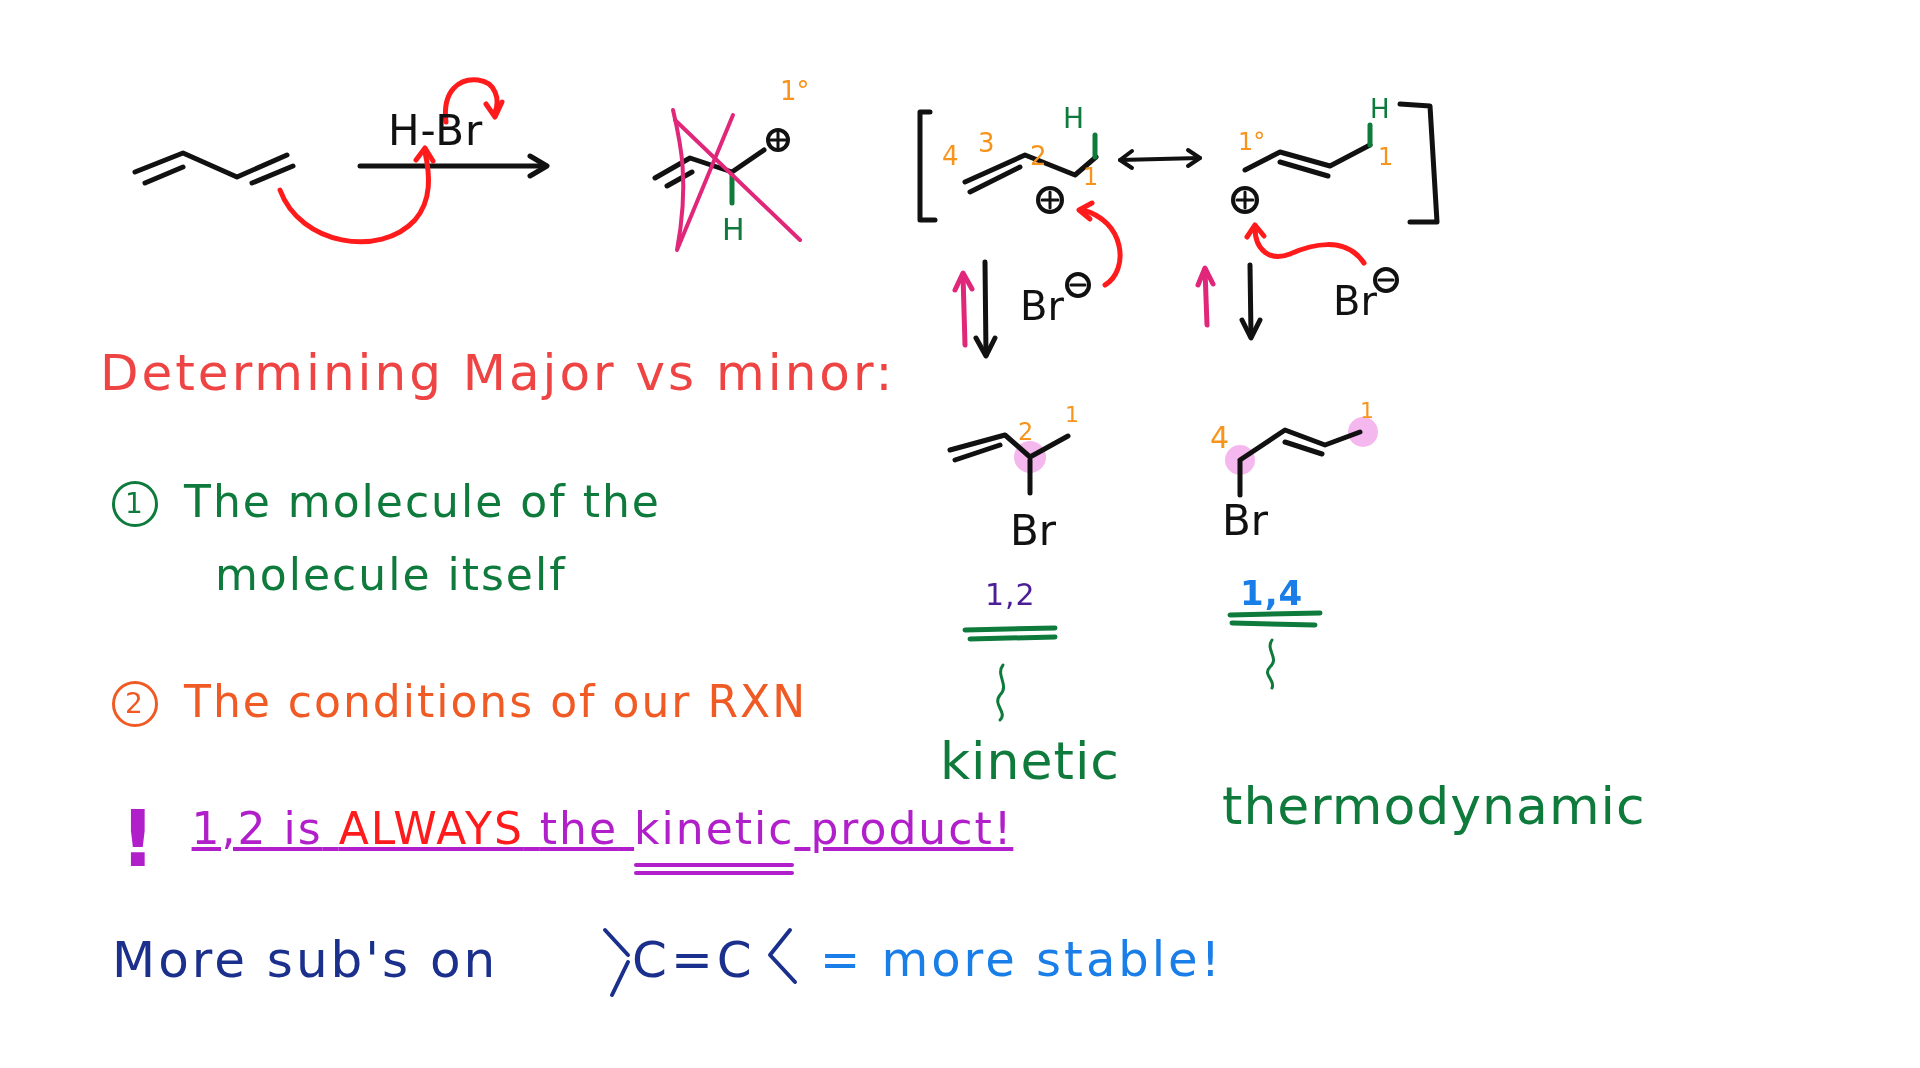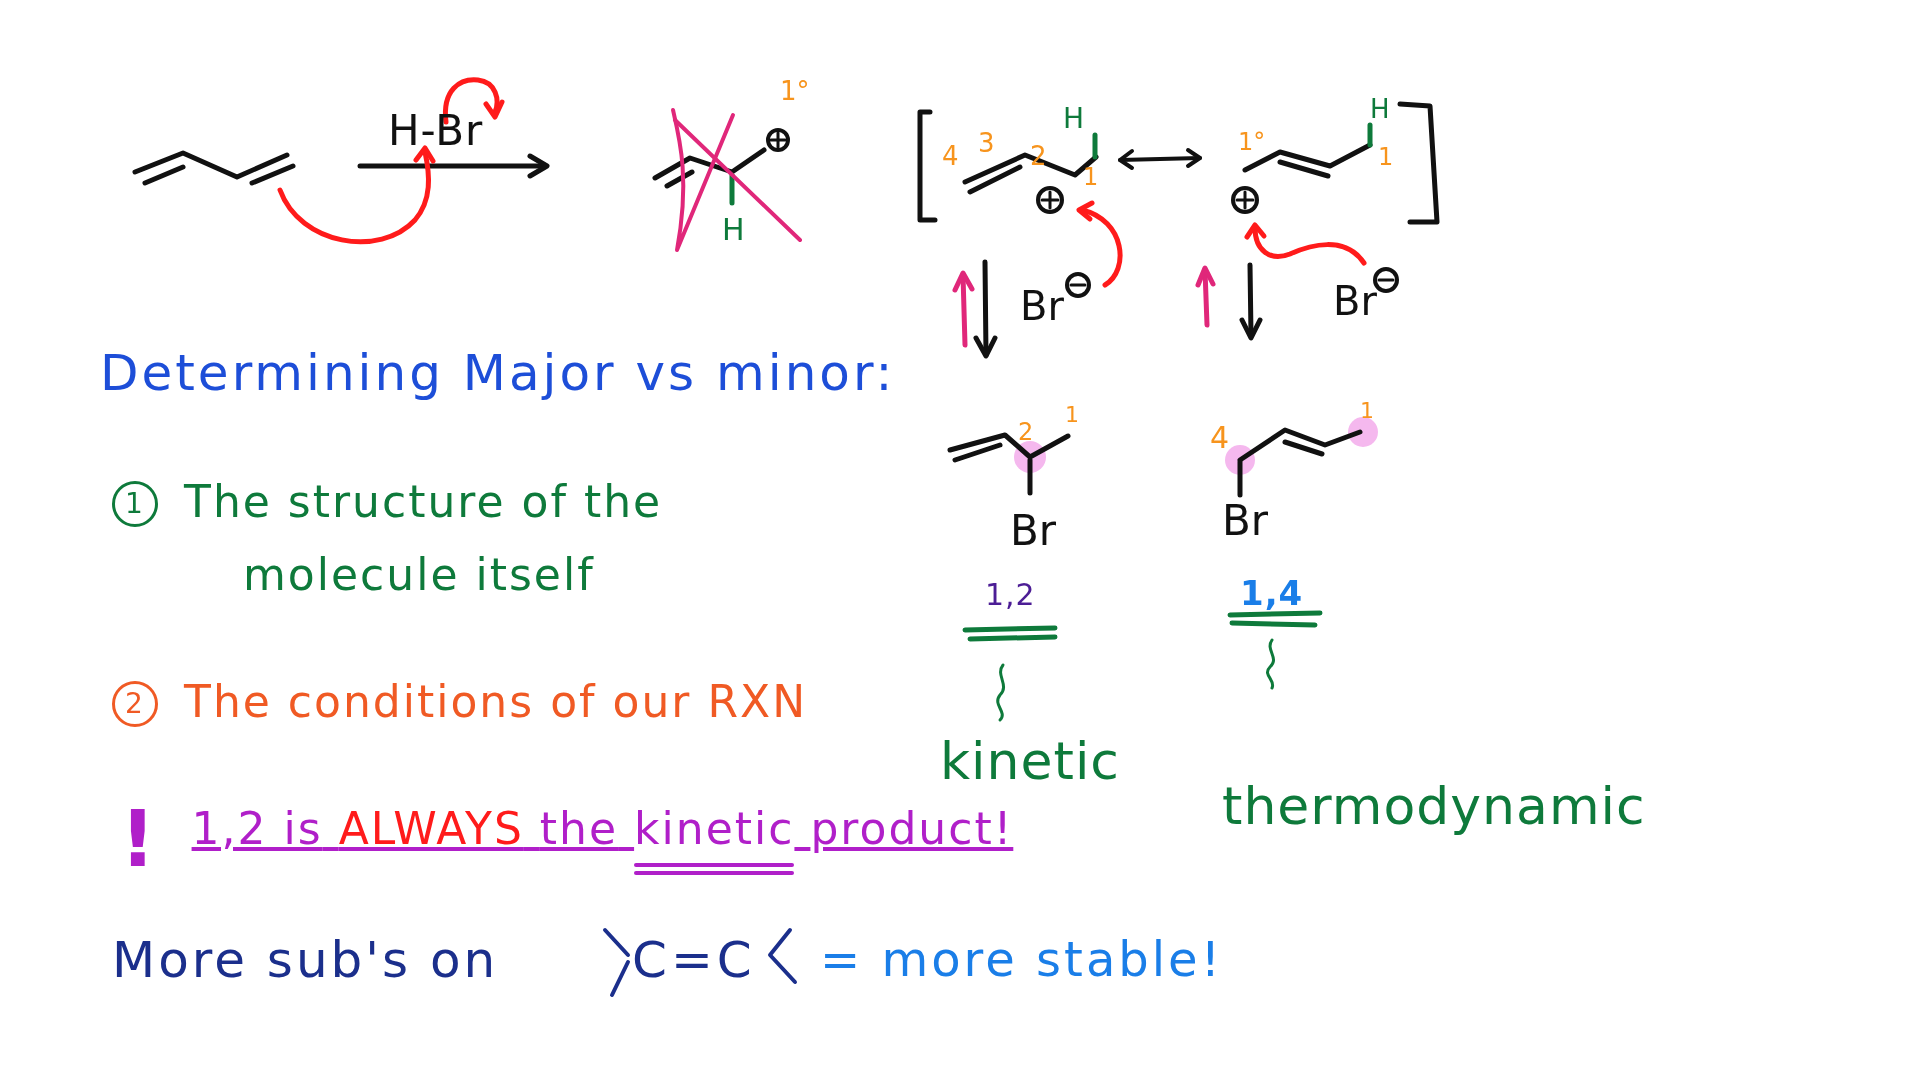--- a/index.html
+++ b/index.html
@@ -7,7 +7,7 @@
          font-family: "DejaVu Sans", sans-serif; }
   svg.board { position: absolute; left: 0; top: 0; width: 1920px; height: 1068px; }
   .txt { position: absolute; white-space: nowrap; line-height: 1; letter-spacing: 1px; }
-  .heading { left: 100px; top: 348px; font-size: 50px; color: #1d4ed8; letter-spacing: 3px; }
+  .heading { left: 100px; top: 348px; font-size: 50px; color: #ef4444; letter-spacing: 3px; }
   .item1a { left: 112px; top: 480px; font-size: 44px; color: #0e7a3b; letter-spacing: 2px; }
   .item1b { left: 215px; top: 553px; font-size: 44px; color: #0e7a3b; letter-spacing: 2px; margin-left: 28px; }
   .item2 { left: 112px; top: 680px; font-size: 44px; color: #f05a24; letter-spacing: 2px; }

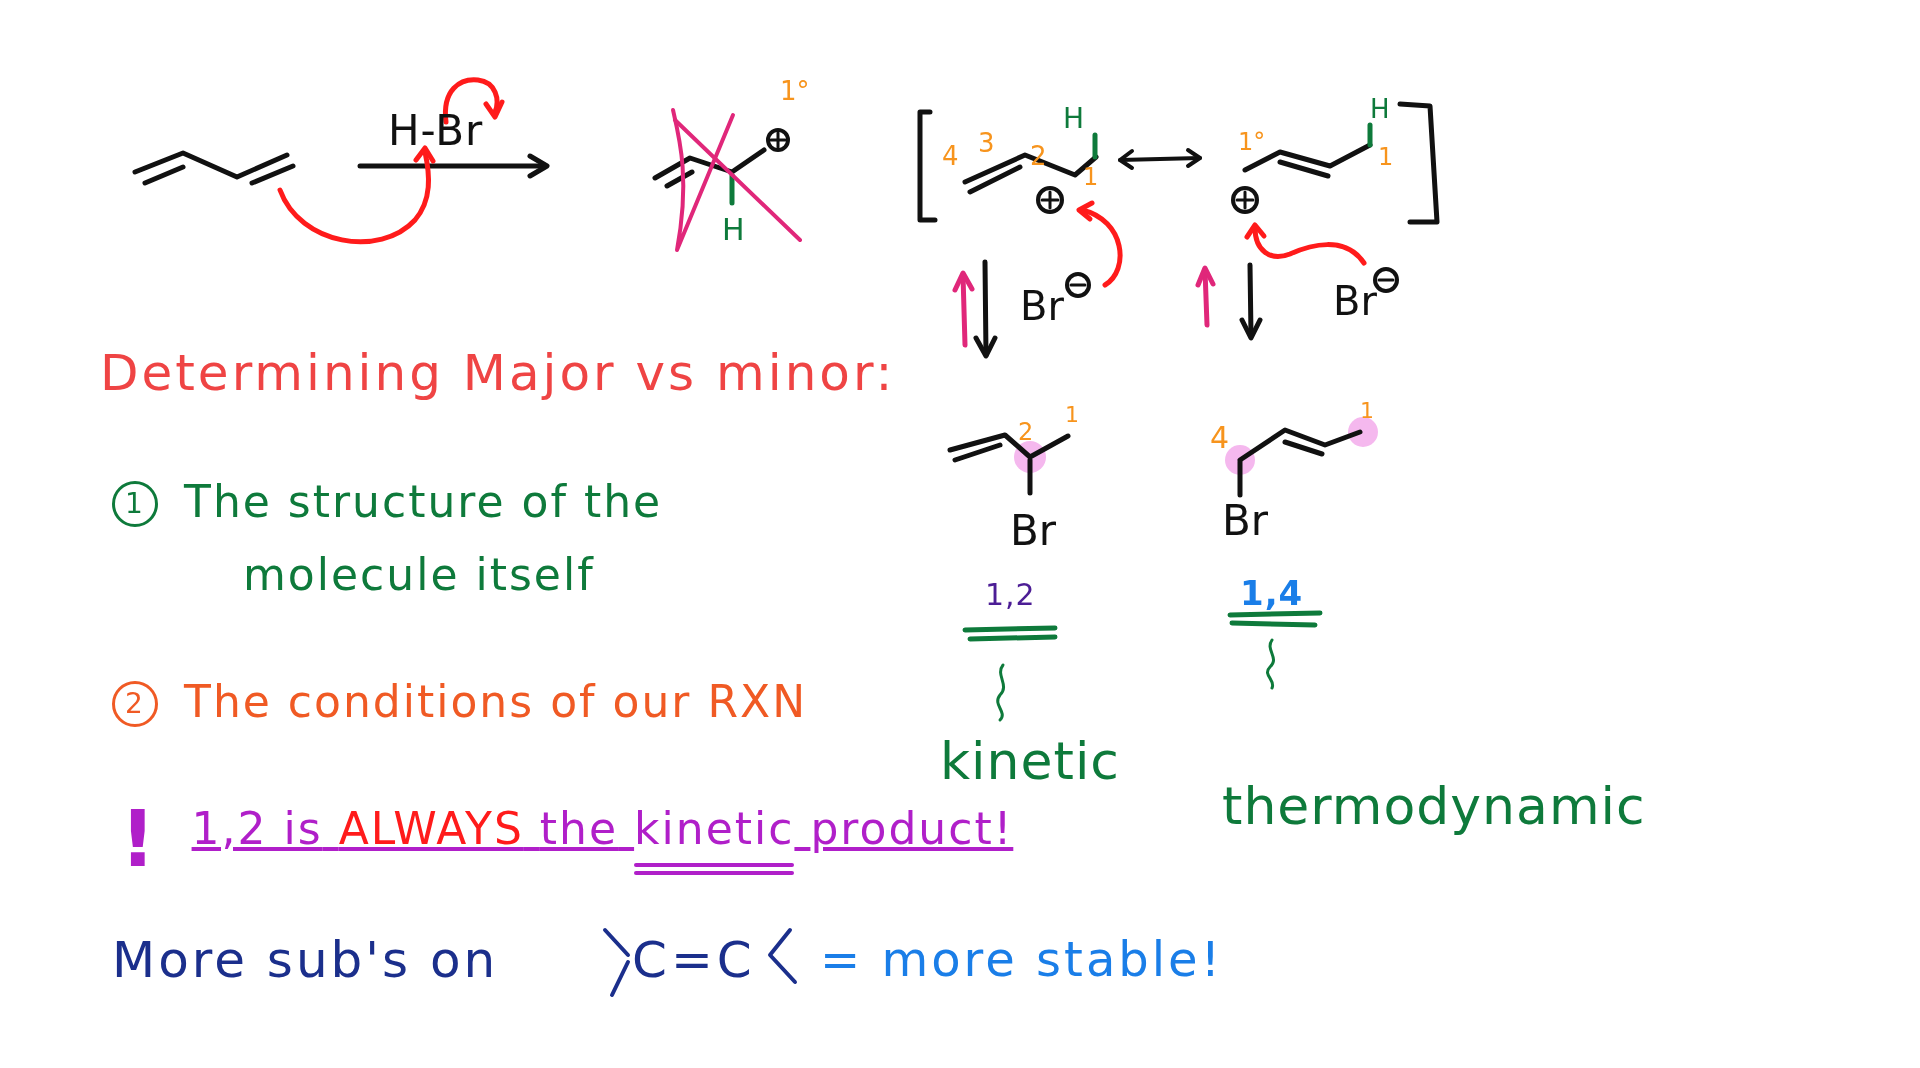--- a/index.html
+++ b/index.html
@@ -173,7 +173,7 @@
 <div class="txt heading">Determining Major vs minor:</div>
 
 <div class="txt item1a">
-  <span class="circlenum">1</span><span>The structure of the</span>
+  <span class="circlenum">1</span><span>The molecule of the</span>
 </div>
 <div class="txt item1b">molecule itself</div>
 

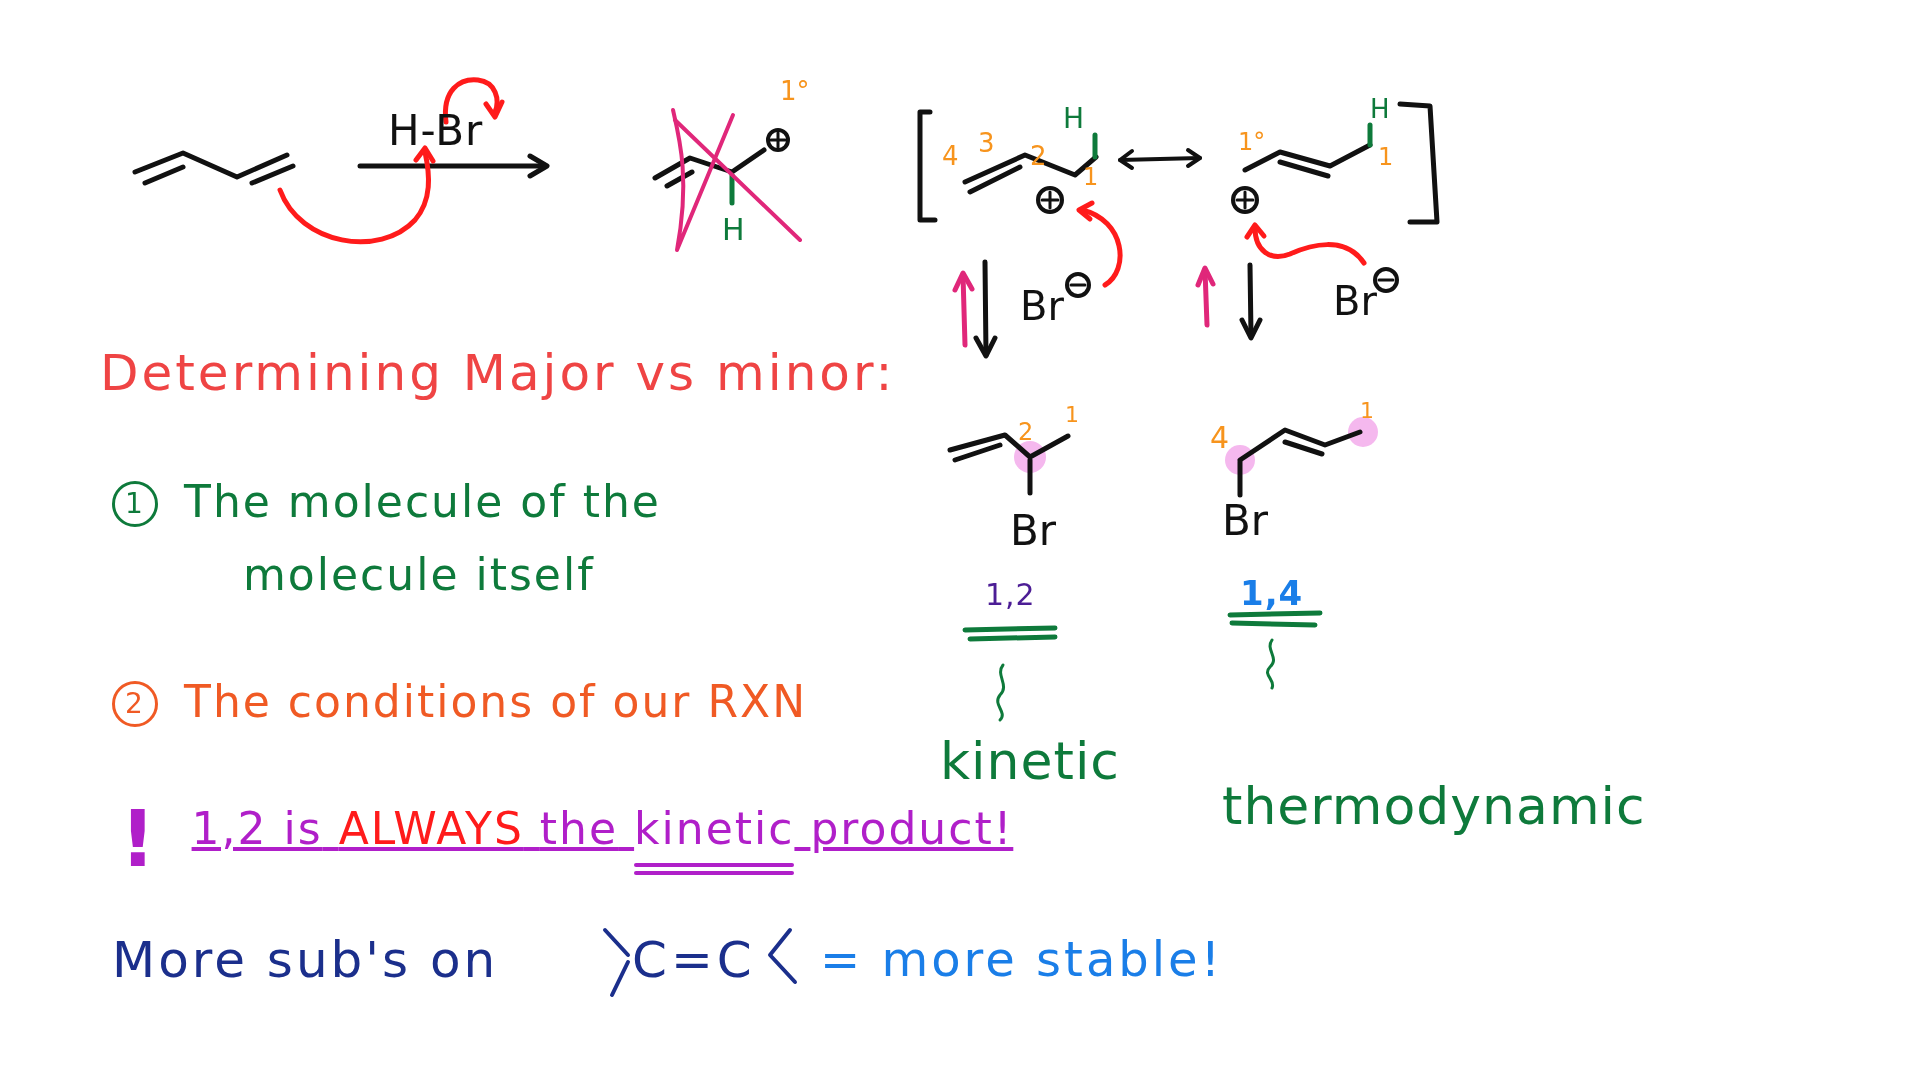--- a/index.html
+++ b/index.html
@@ -9,7 +9,7 @@
   .txt { position: absolute; white-space: nowrap; line-height: 1; letter-spacing: 1px; }
   .heading { left: 100px; top: 348px; font-size: 50px; color: #ef4444; letter-spacing: 3px; }
   .item1a { left: 112px; top: 480px; font-size: 44px; color: #0e7a3b; letter-spacing: 2px; }
-  .item1b { left: 215px; top: 553px; font-size: 44px; color: #0e7a3b; letter-spacing: 2px; margin-left: 28px; }
+  .item1b { left: 215px; top: 553px; font-size: 44px; color: #0e7a3b; letter-spacing: 2px; }
   .item2 { left: 112px; top: 680px; font-size: 44px; color: #f05a24; letter-spacing: 2px; }
   .circlenum { display: inline-block; width: 40px; height: 40px; border: 3px solid currentColor;
                border-radius: 50%; font-size: 28px; text-align: center; line-height: 40px;

